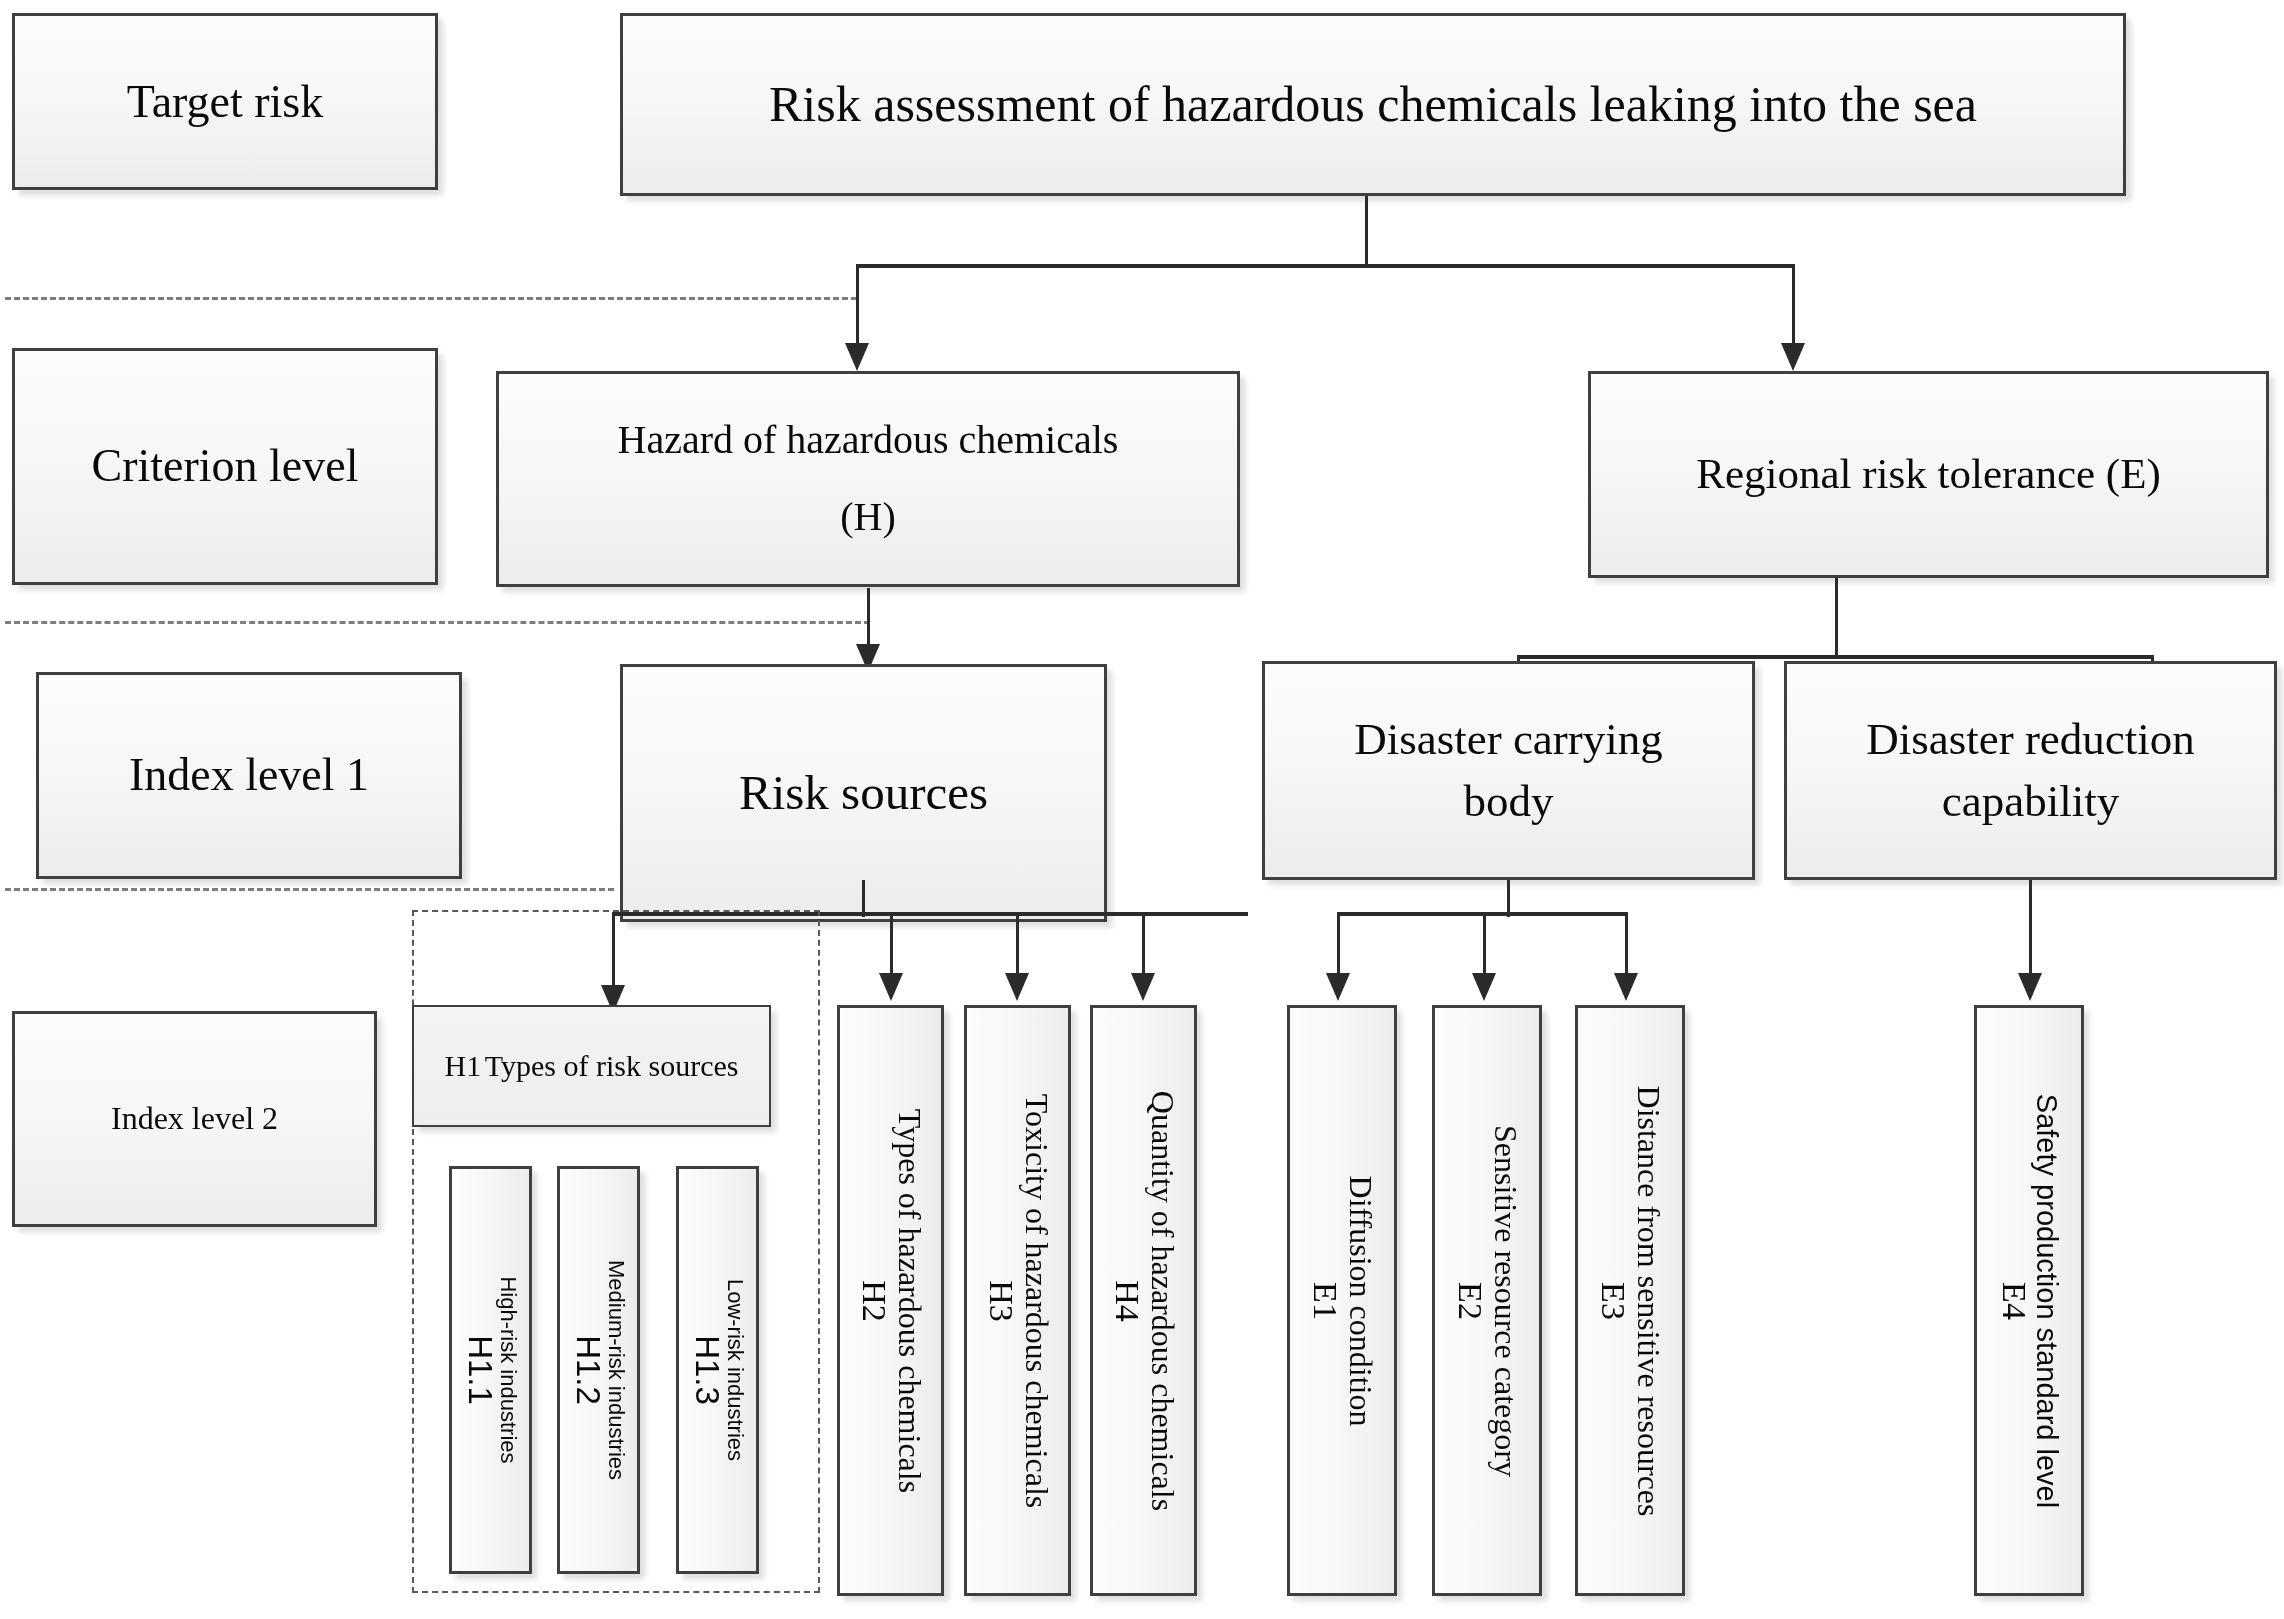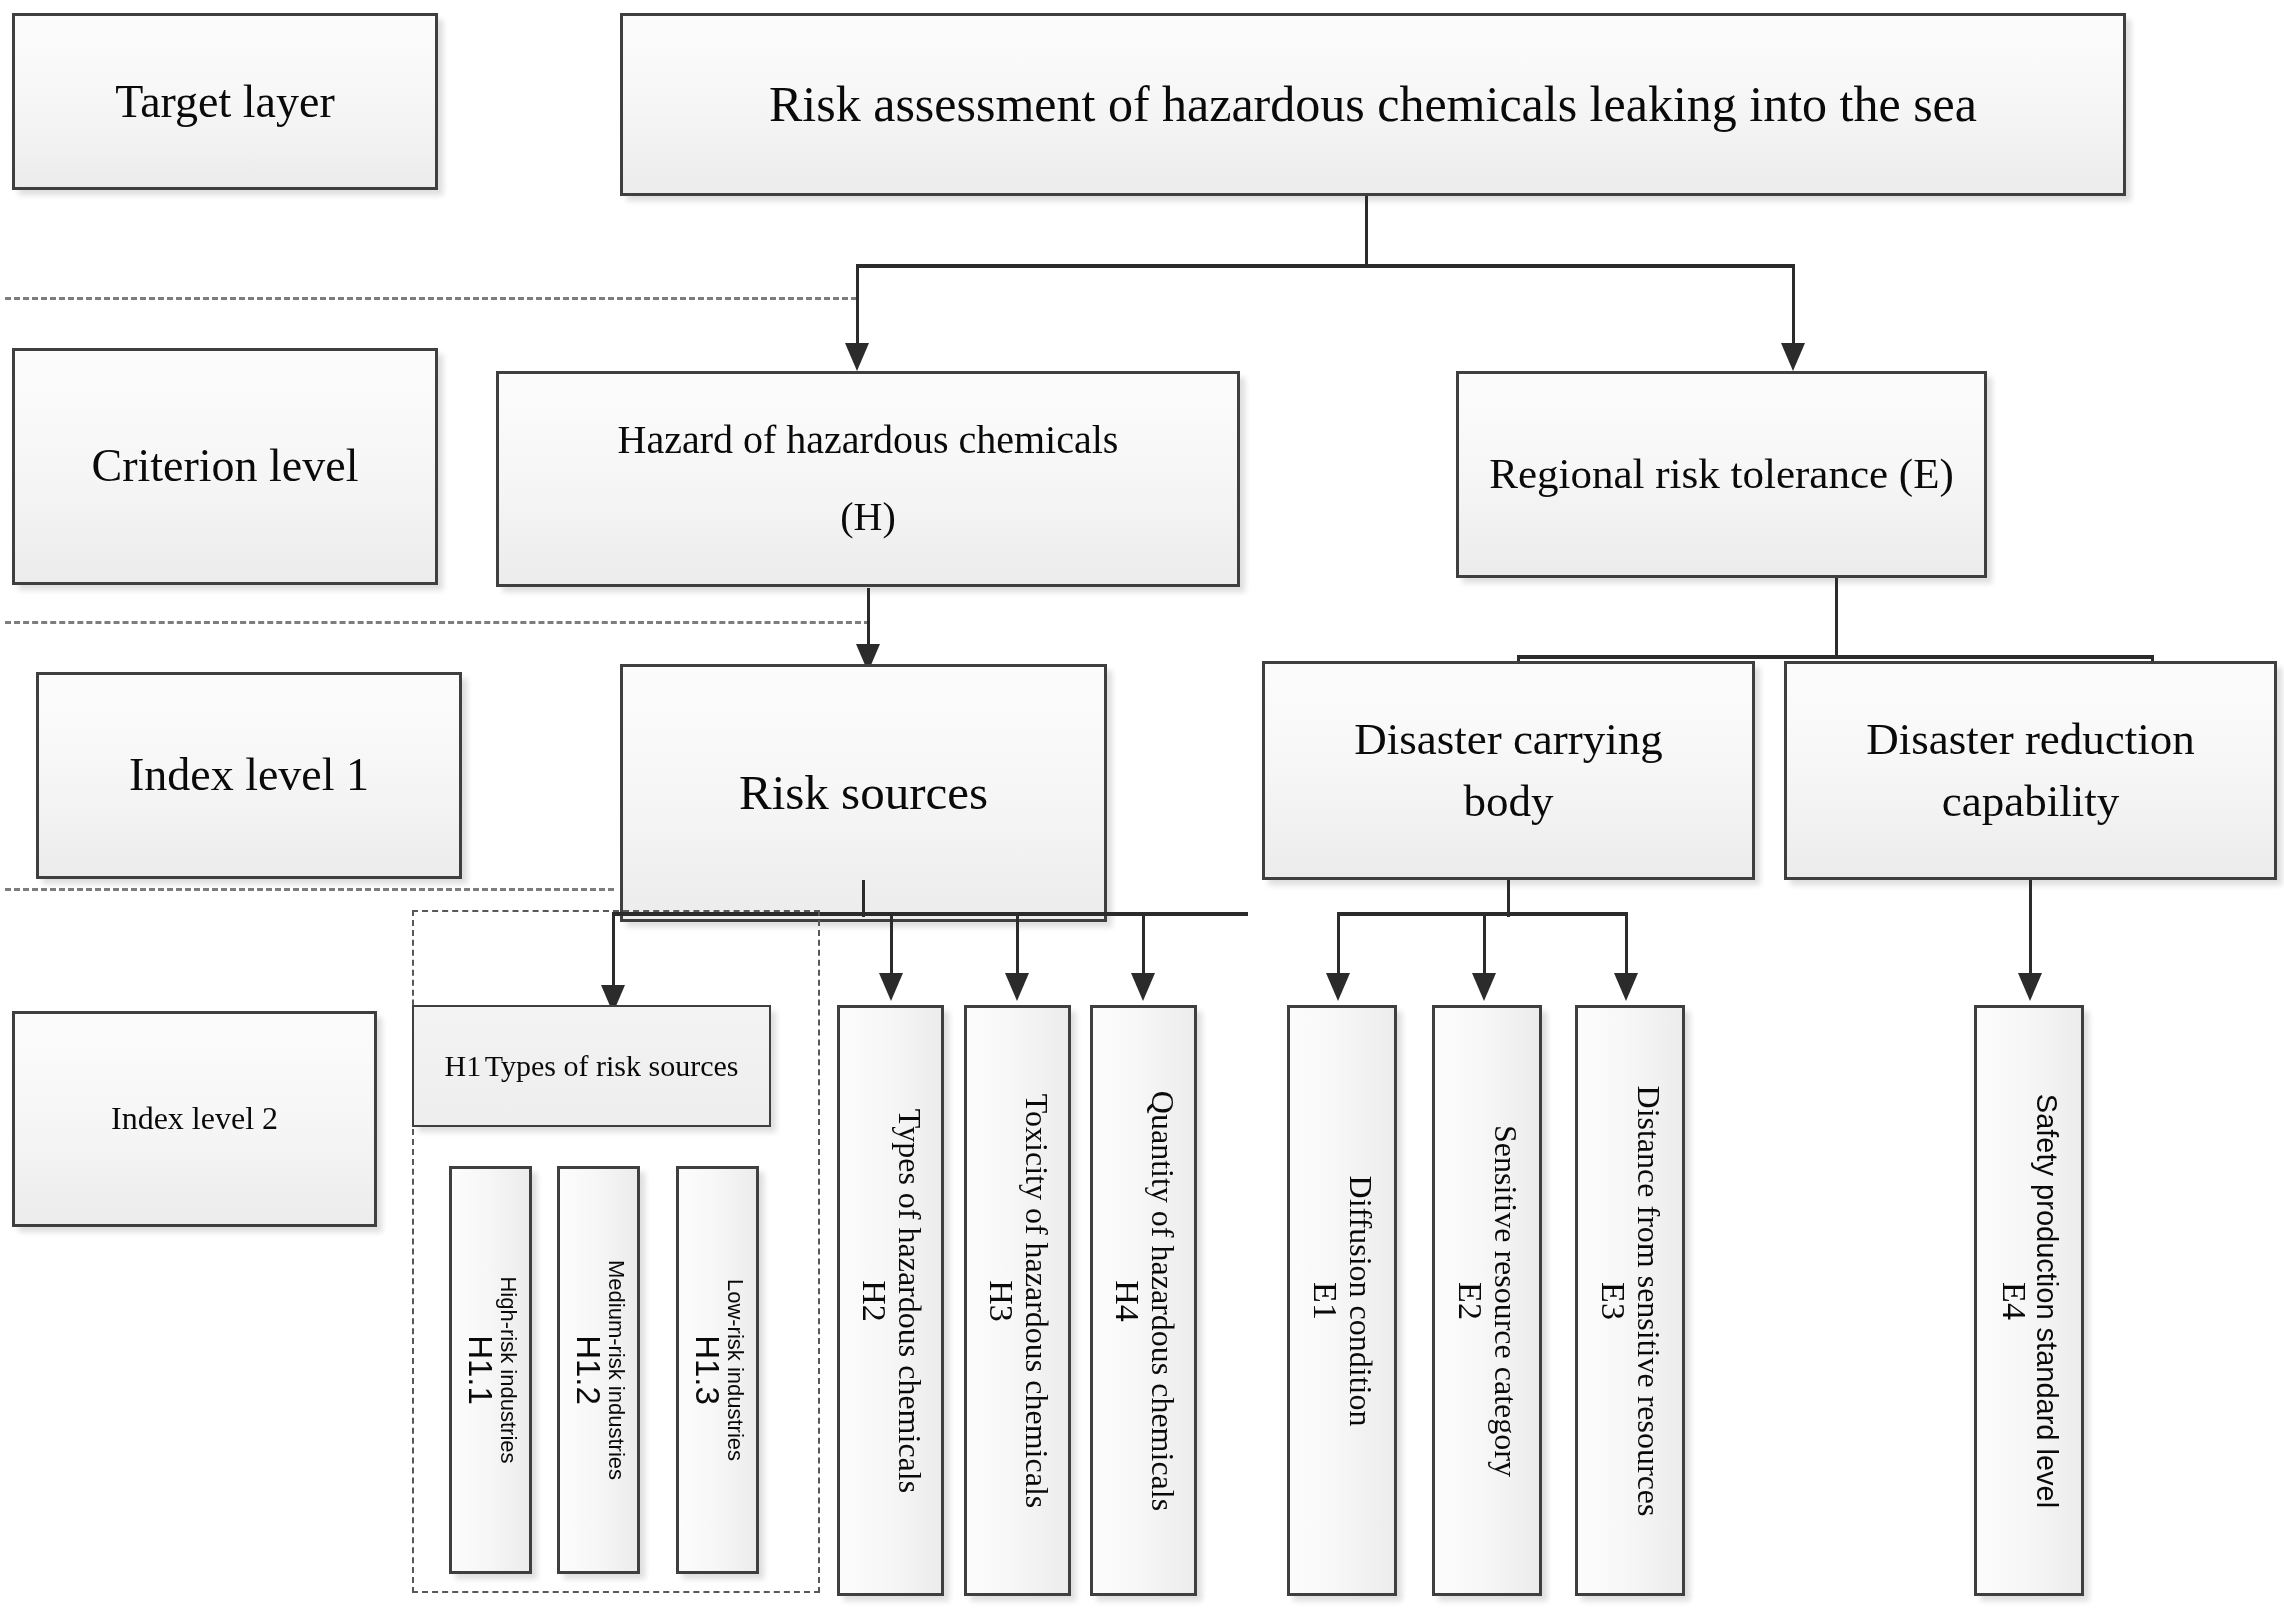--- a/index.html
+++ b/index.html
@@ -94,7 +94,7 @@
   <div class="sep" style="left:4.9px; top:888px; width:609px;"></div>
 
   <div class="box" style="left:12px; top:13.4px; width:426px; height:177px; font-size:46px;">
-    <span>Target layer</span>
+    <span>Target risk</span>
   </div>
 
   <div class="box" style="left:620px; top:13.4px; width:1506px; height:183px; font-size:50px; padding:0 30px;">

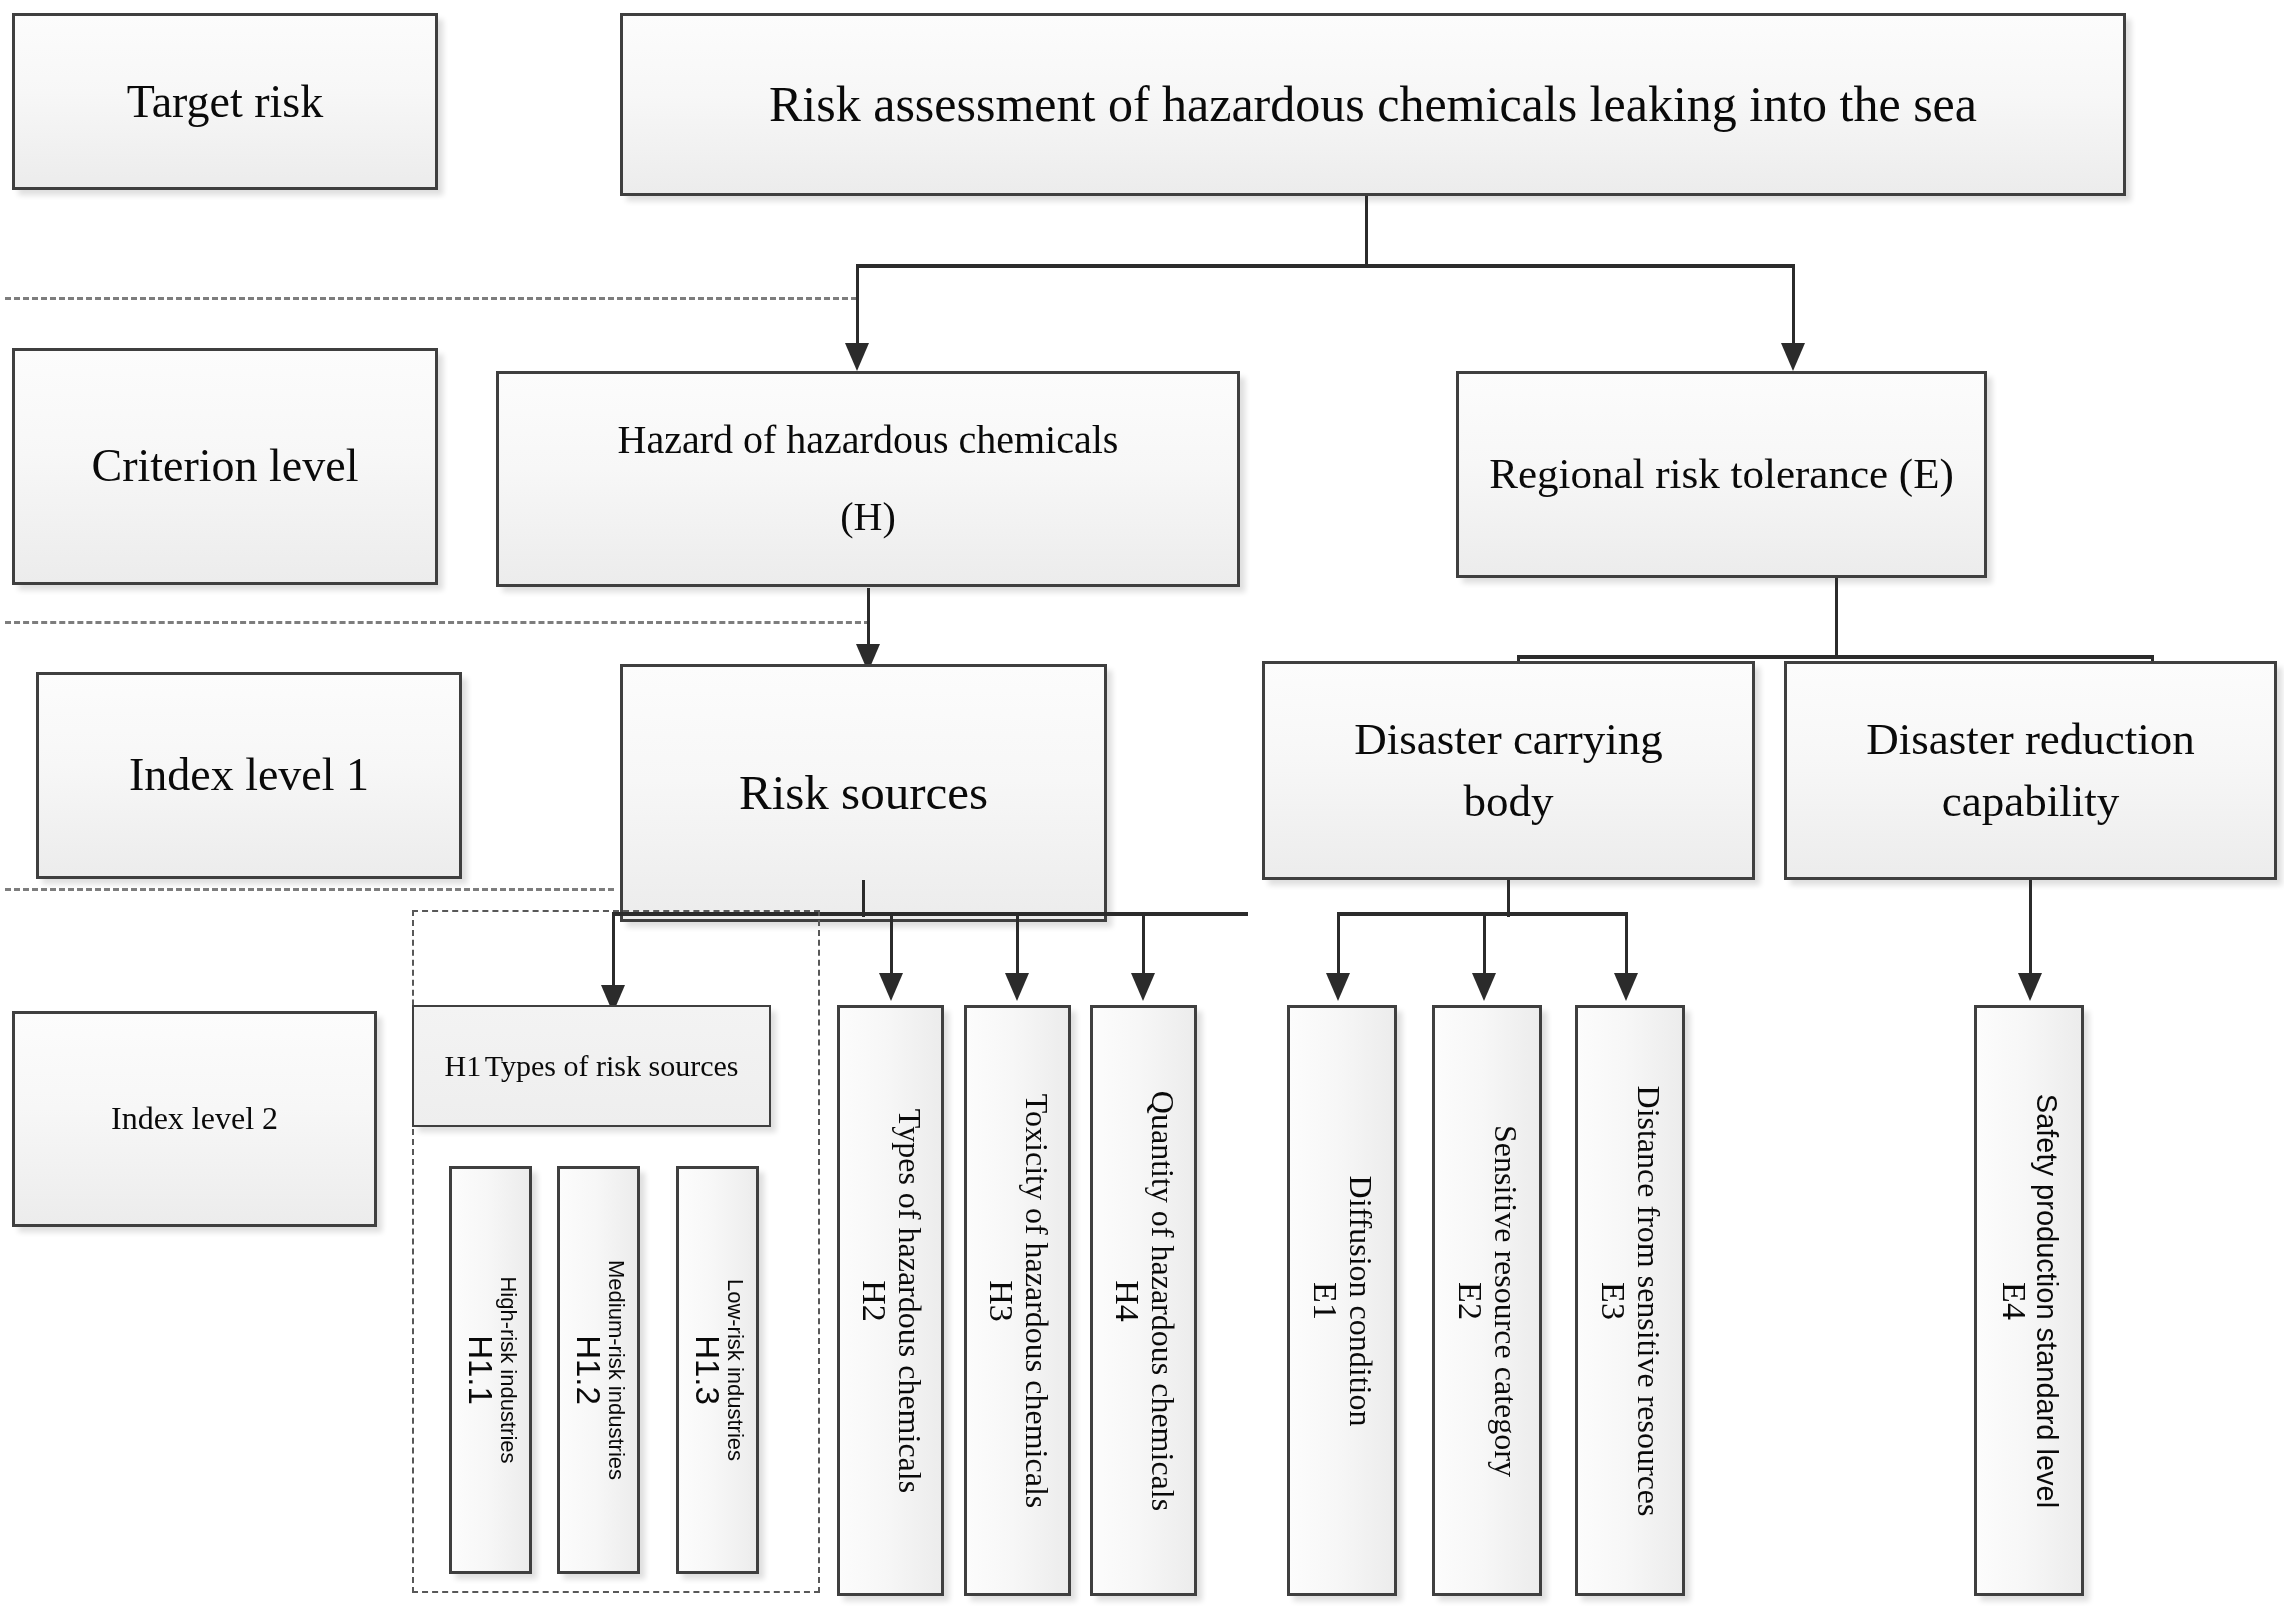--- a/index.html
+++ b/index.html
@@ -117,7 +117,7 @@
     <span>(H)</span>
   </div>
 
-  <div class="box" style="left:1456px; top:371px; width:531px; height:207px; font-size:43px;">
+  <div class="box" style="left:1588px; top:371px; width:681px; height:207px; font-size:43px;">
     <span>Regional risk tolerance (E)</span>
   </div>
 

